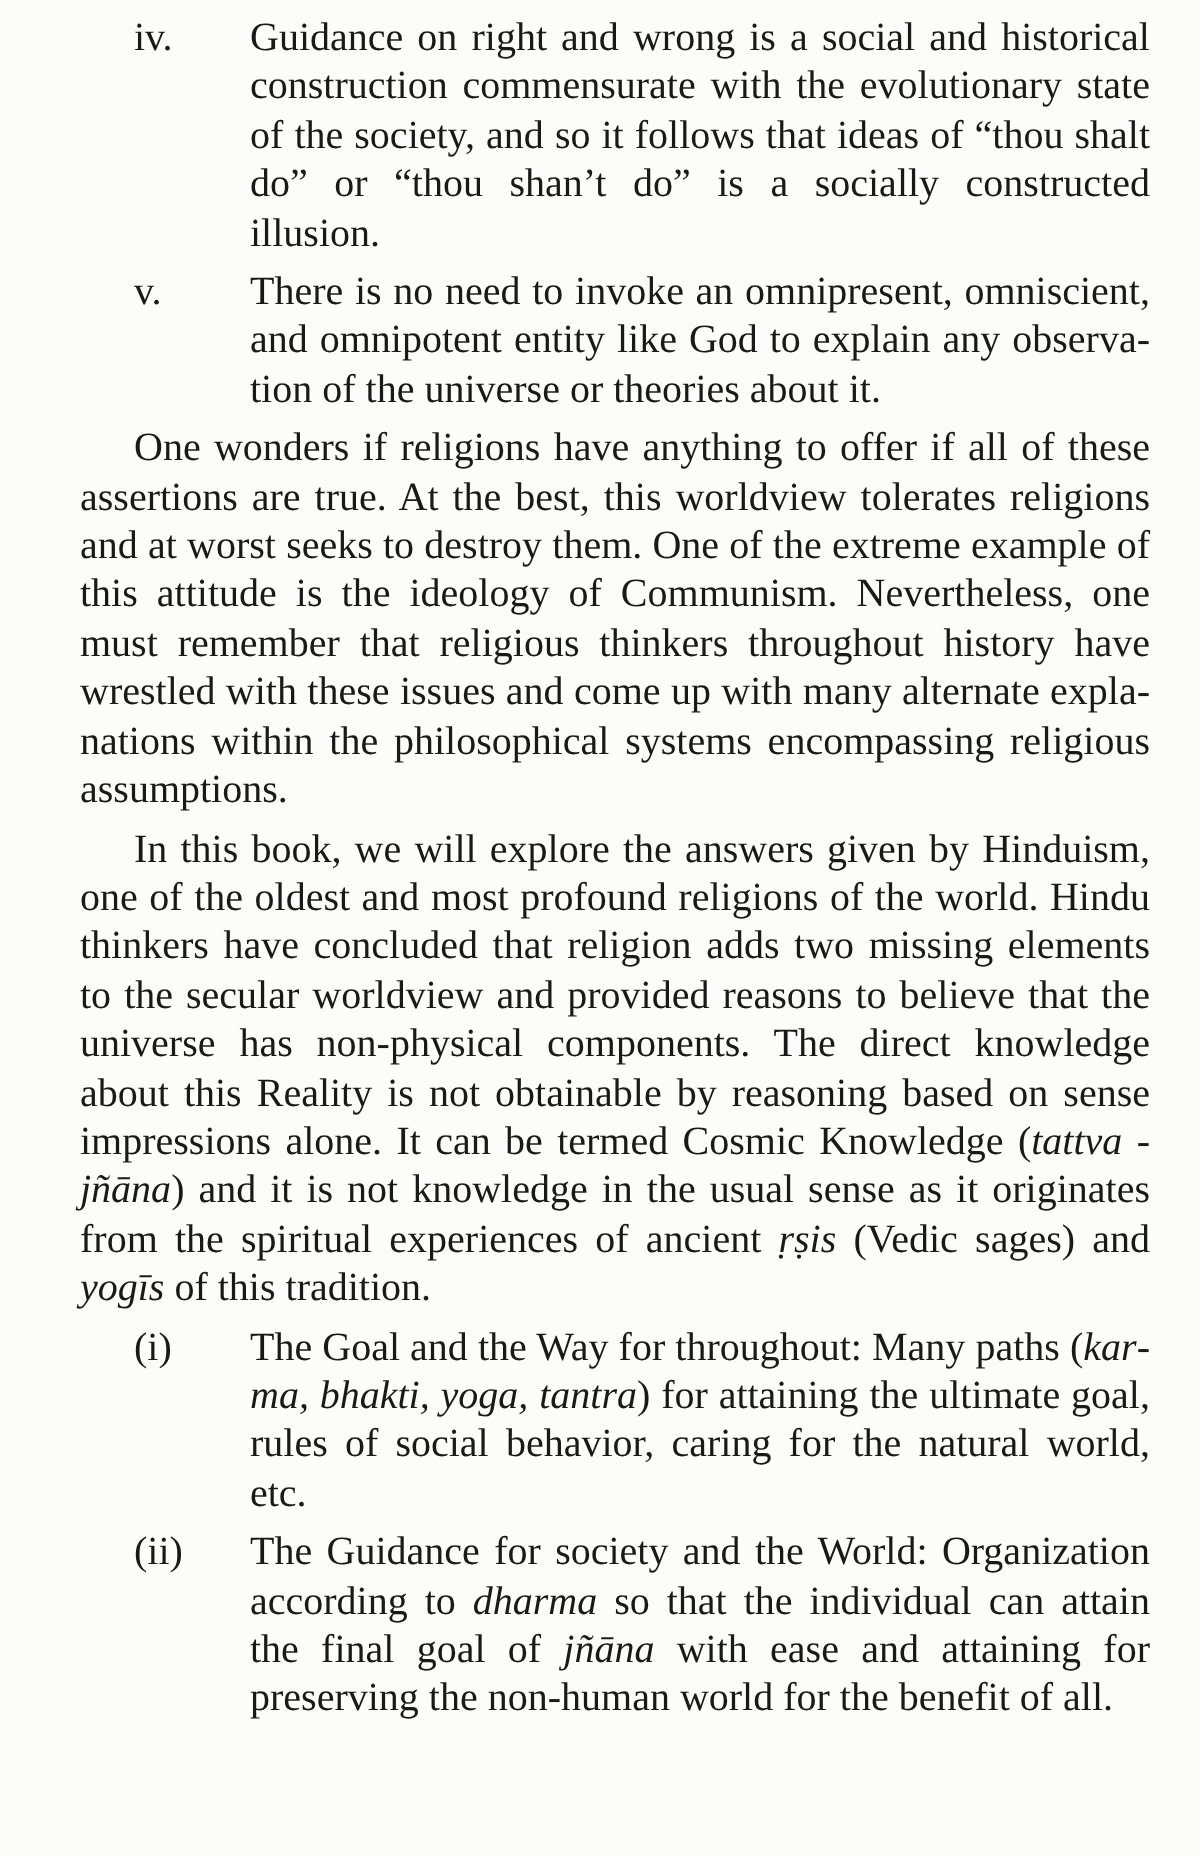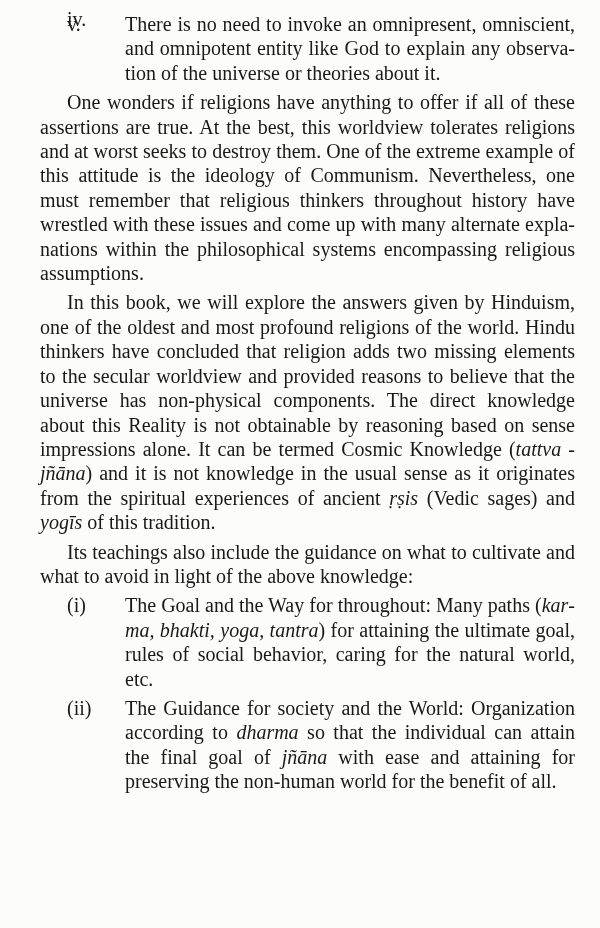--- a/index.html
+++ b/index.html
@@ -52,6 +52,7 @@
 
   <div class="list-item">
     <span class="marker">iv.</span>
+    <div class="list-text"><span>Guidance on right and wrong is a social and historical construction commensurate with the evolutionary state of the society, and so it follows that ideas of “thou shalt do” or “thou shan’t do” is a socially constructed illusion.</span></div>
   </div>
 
   <div class="list-item">

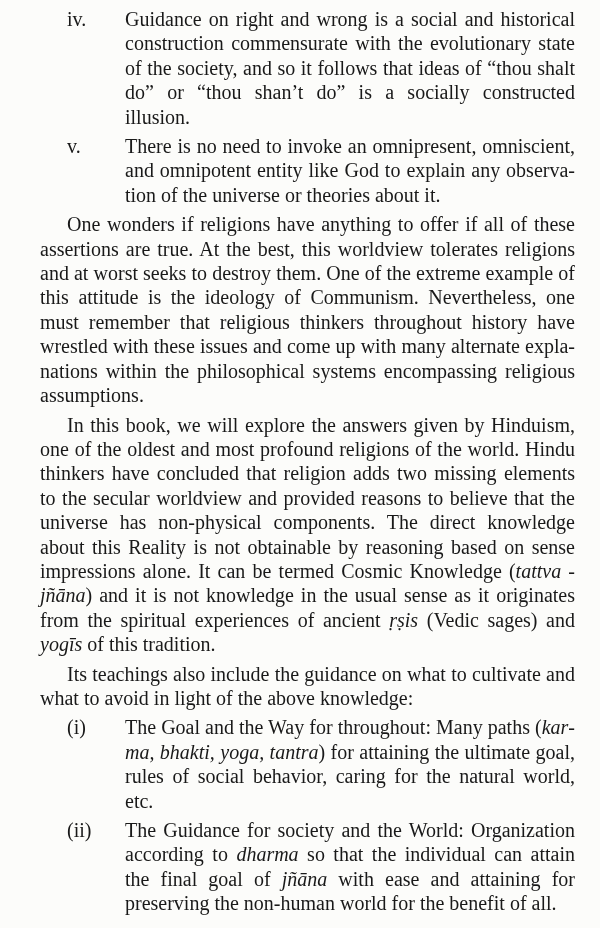--- a/index.html
+++ b/index.html
@@ -64,7 +64,6 @@
 
   <p class="para"><span>In this book, we will explore the answers given by Hinduism, one of the oldest and most profound religions of the world. Hindu thinkers have concluded that religion adds two missing elements to the secular worldview and provided reasons to believe that the universe has non-physical components. The direct knowledge about this Reality is not obtainable by reasoning based on sense impressions alone. It can be termed Cosmic Knowledge (</span><i>tattva - jñāna</i><span>) and it is not knowledge in the usual sense as it originates from the spiritual experiences of ancient </span><i>ṛṣis</i><span> (Vedic sages) and </span><i>yogīs</i><span> of this tradition.</span></p>
 
-  <p class="para"><span>Its teachings also include the guidance on what to cultivate and what to avoid in light of the above knowledge:</span></p>
 
   <div class="list-item">
     <span class="marker">(i)</span>

